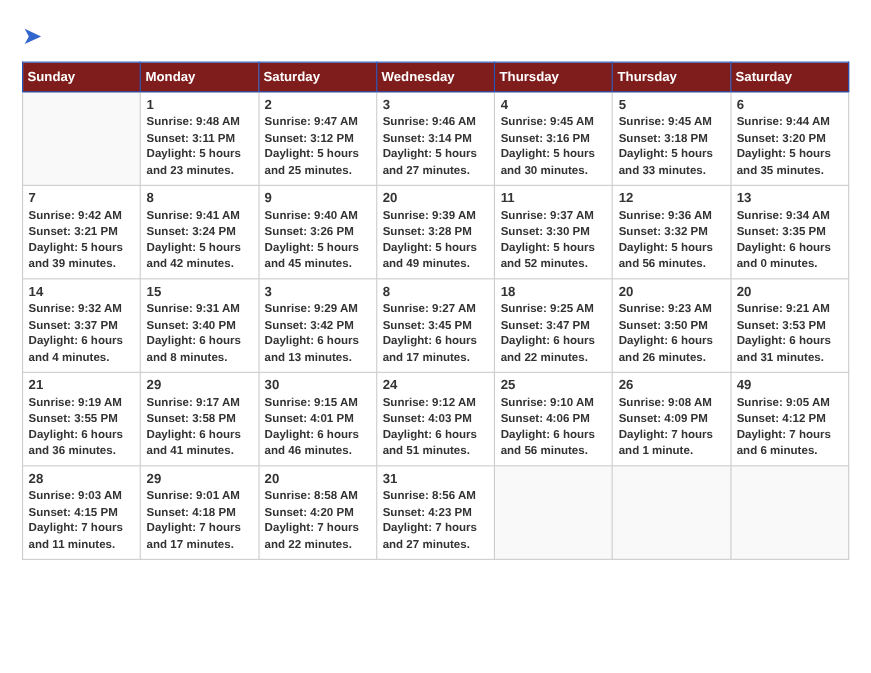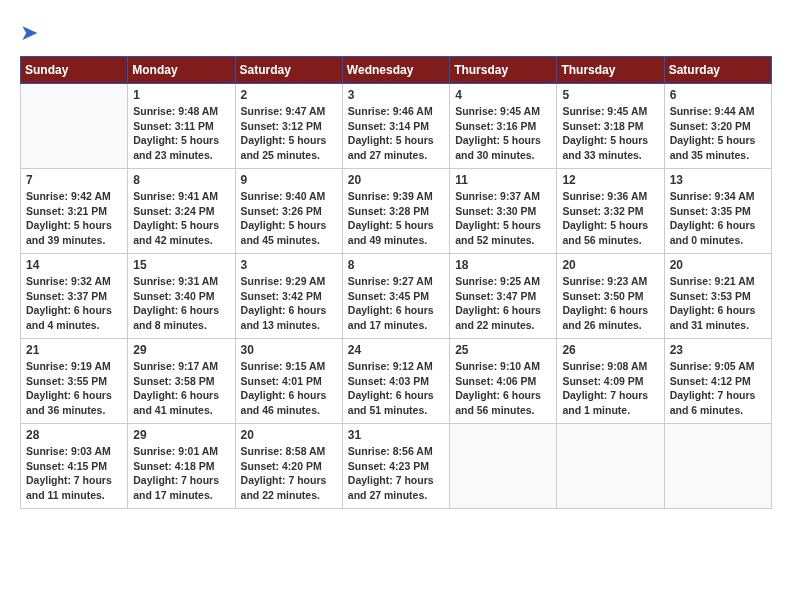--- a/index.html
+++ b/index.html
@@ -228,7 +228,7 @@
           <div class="day-info">Sunrise: 9:08 AM<br>Sunset: 4:09 PM<br>Daylight: 7 hours<br>and 1 minute.</div>
         </td>
         <td>
-          <div class="day-number">23</div>
+          <div class="day-number">49</div>
           <div class="day-info">Sunrise: 9:05 AM<br>Sunset: 4:12 PM<br>Daylight: 7 hours<br>and 6 minutes.</div>
         </td>
       </tr>

